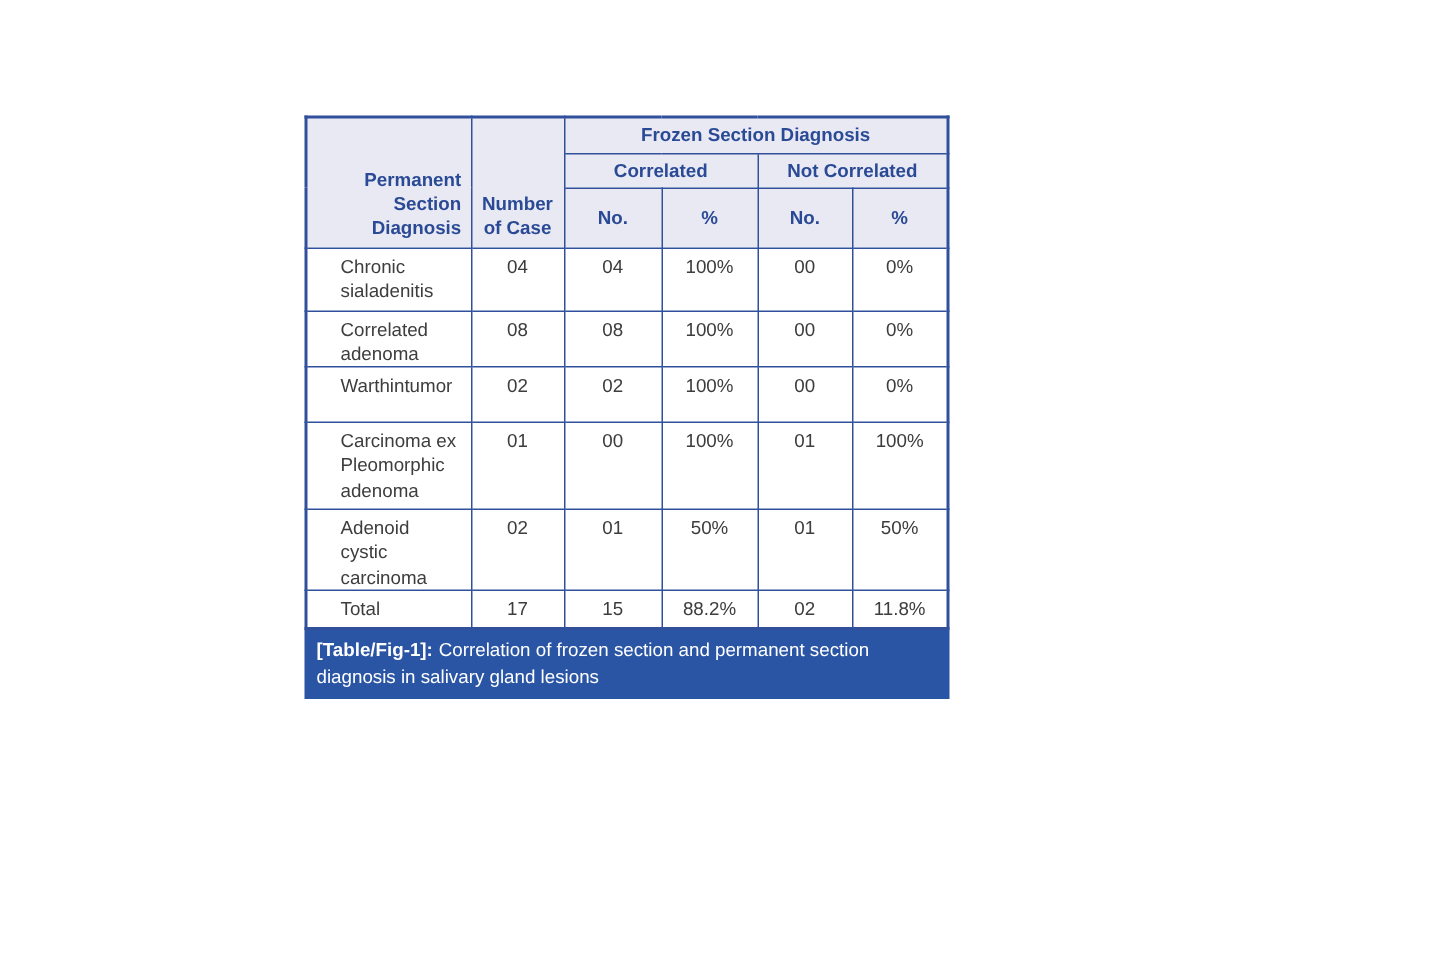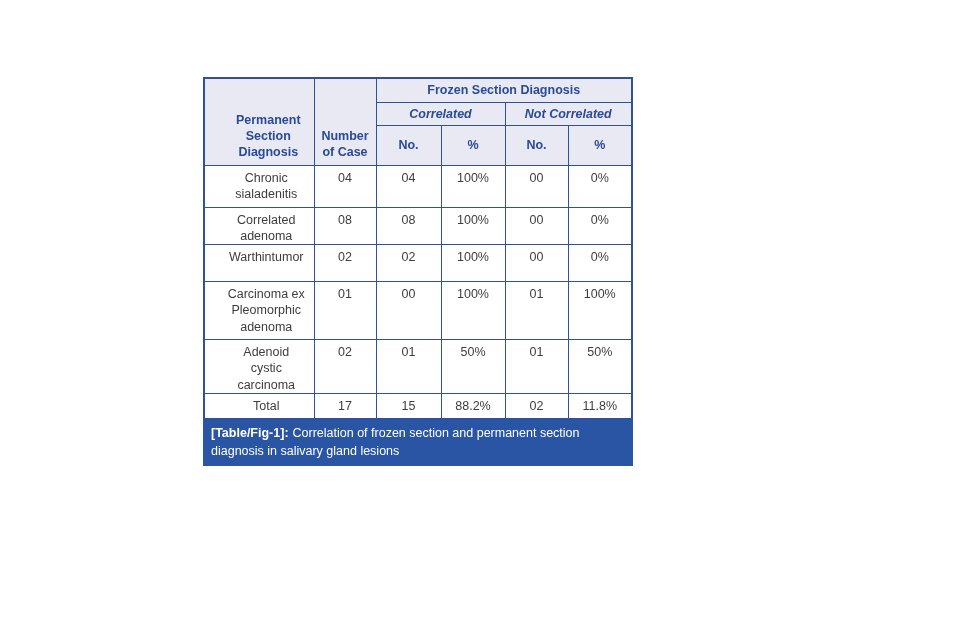--- a/index.html
+++ b/index.html
@@ -40,7 +40,7 @@
   thead tr:nth-child(2) { height: 23px; font-style: italic; }
   thead tr:nth-child(3) { height: 40px; }
   th.h-permanent {
-    text-align: center;
+    text-align: right;
     vertical-align: bottom;
     padding: 0 6px 5px 24px;
   }

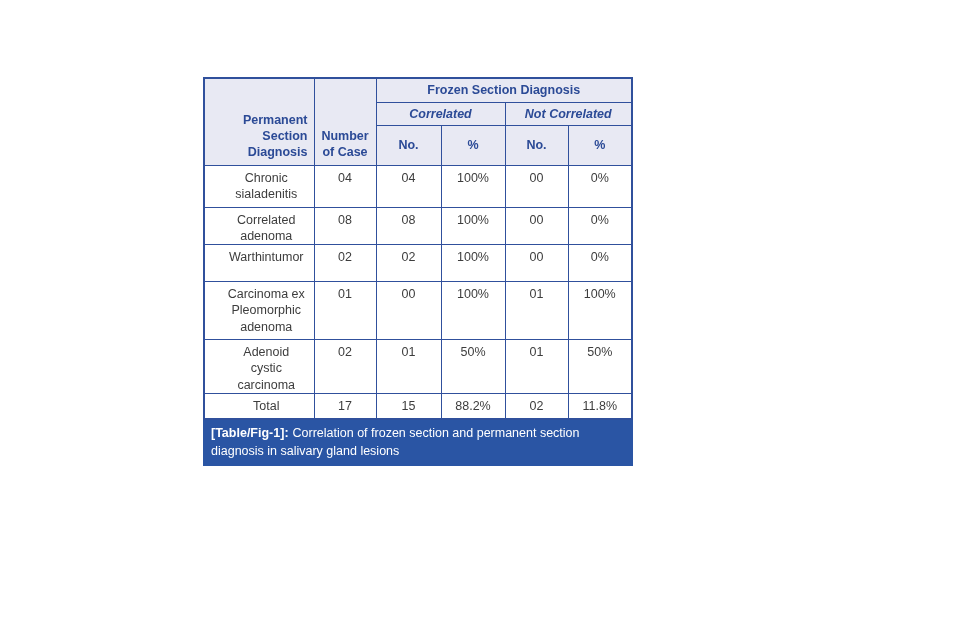--- a/index.html
+++ b/index.html
@@ -37,7 +37,7 @@
     margin-left: 44px;
   }
   thead tr:nth-child(1) { height: 24px; }
-  thead tr:nth-child(2) { height: 23px; font-style: italic; }
+  thead tr:nth-child(2) { height: 23px; }
   thead tr:nth-child(3) { height: 40px; }
   th.h-permanent {
     text-align: right;

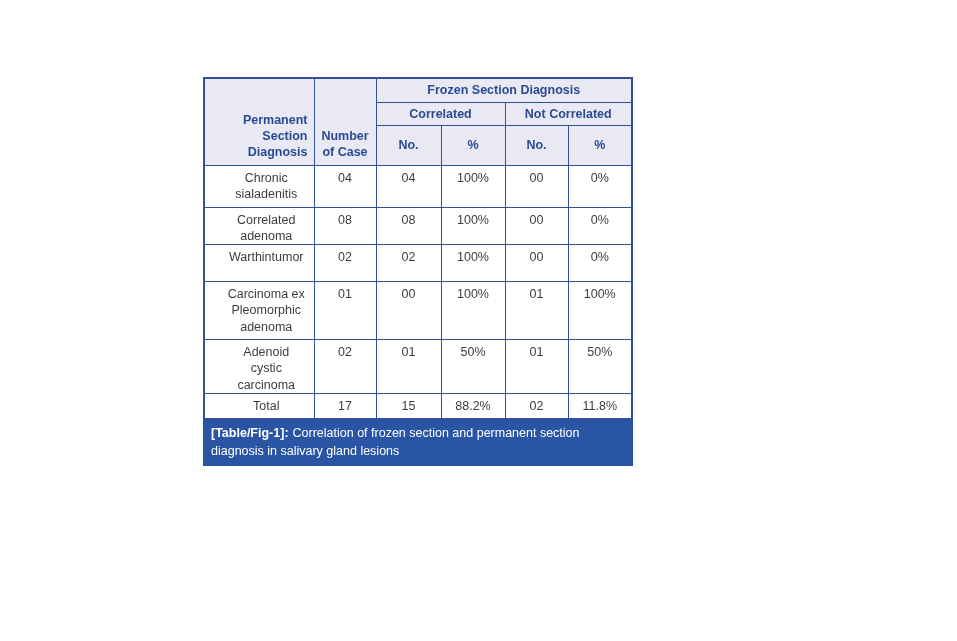--- a/index.html
+++ b/index.html
@@ -59,7 +59,7 @@
     padding: 4px 3px 0 3px;
   }
   tbody td.c-diag {
-    text-align: center;
+    text-align: left;
     padding-left: 22px;
     padding-right: 8px;
   }

